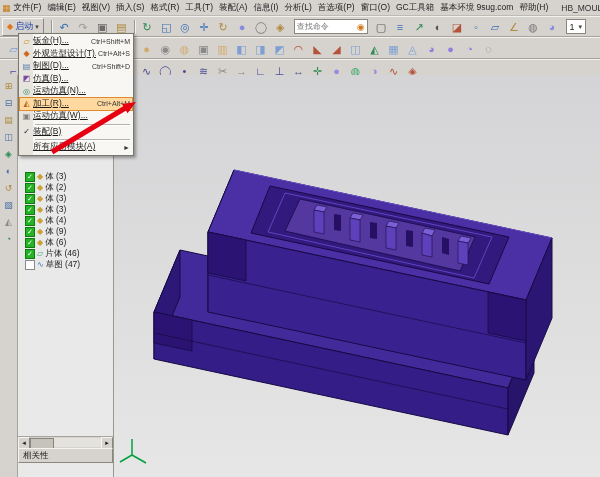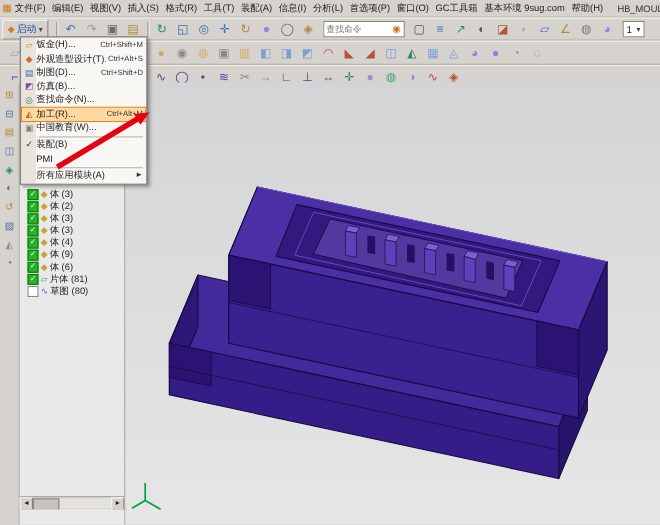--- a/index.html
+++ b/index.html
@@ -61,7 +61,7 @@
   .menu-item{display:flex;align-items:center;height:12.5px;cursor:pointer;}
   .menu-item.hl{background:#ffd9a0;outline:1px solid #e08a2e;}
   .mi-icon{width:13px;flex:none;text-align:center;font-size:8px;}
-  .mi-label{flex:1;font-size:8.5px;white-space:nowrap;overflow:hidden;}
+  .mi-label{flex:1;font-size:8.5px;white-space:nowrap;overflow:hidden;text-decoration:underline;}
   .mi-short{font-size:7px;color:#333;padding:0 2px 0 2px;flex:none;}
   .menu-sep{height:1px;background:#b5b2aa;margin:1px 2px 1px 15px;box-shadow:0 1px 0 #fff;}
   

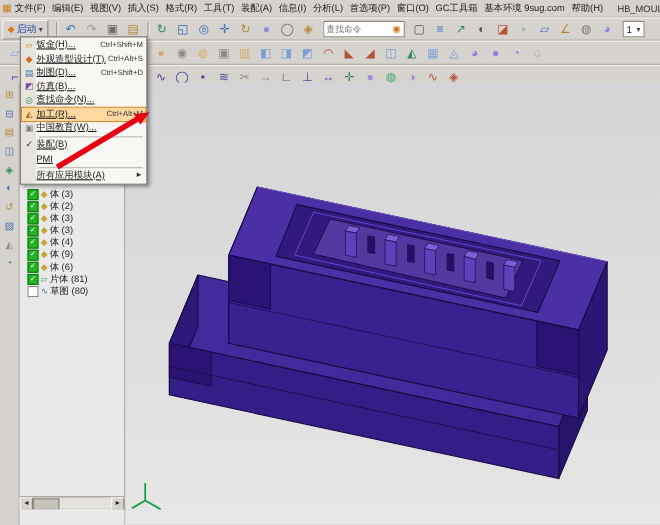--- a/index.html
+++ b/index.html
@@ -264,7 +264,7 @@
     </div>
     <div class="menu-item">
       <span class="mi-icon" style="color: rgb(46, 139, 87);">◎</span>
-      <span class="mi-label">查找命令(N)...</span>
+      <span class="mi-label">运动仿真(N)...</span>
       <span class="mi-short"></span>
     </div>
     <div class="menu-item hl">

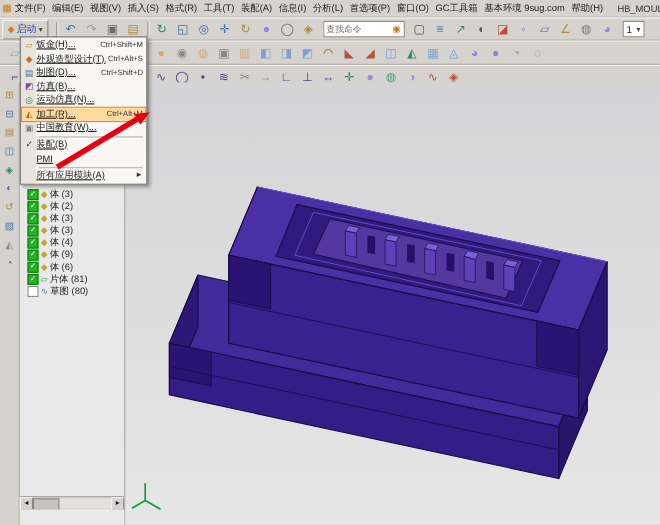--- a/index.html
+++ b/index.html
@@ -274,7 +274,7 @@
     </div>
     <div class="menu-item">
       <span class="mi-icon" style="color: rgb(128, 128, 128);">▣</span>
-      <span class="mi-label">中国教育(W)...</span>
+      <span class="mi-label">运动仿真(W)...</span>
       <span class="mi-short"></span>
     </div>
     <div class="menu-sep"></div>

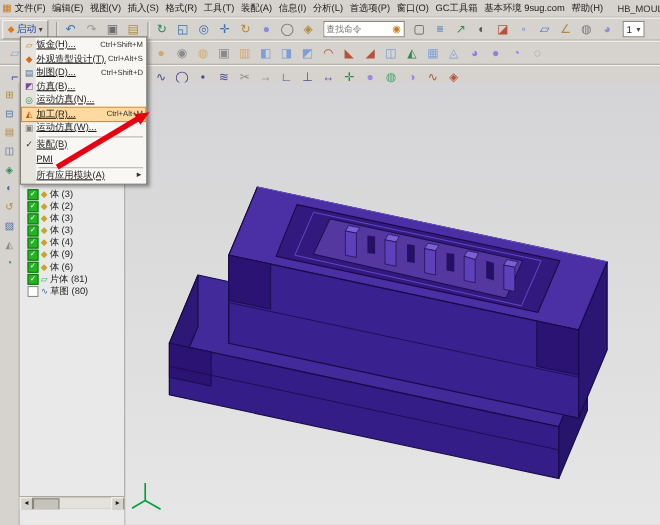--- a/index.html
+++ b/index.html
@@ -283,11 +283,6 @@
       <span class="mi-label">装配(B)</span>
       <span class="mi-short"></span>
     </div>
-    <div class="menu-item">
-      <span class="mi-icon"></span>
-      <span class="mi-label">PMI</span>
-      <span class="mi-short"></span>
-    </div>
     <div class="menu-sep"></div>
     <div class="menu-item">
       <span class="mi-icon"></span>

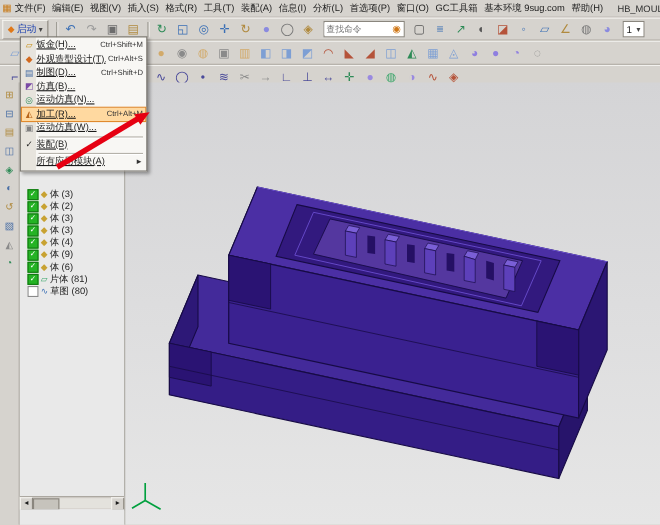--- a/index.html
+++ b/index.html
@@ -175,7 +175,7 @@
         <div class="trow">
           <span class="chk">✓</span>
           <span class="ticon" style="color: rgb(58, 165, 106);">▱</span>
-          <span class="tlabel">片体 (81)</span>
+          <span class="tlabel">片体 (46)</span>
         </div>
         <div class="trow">
           <span class="chk off"></span>

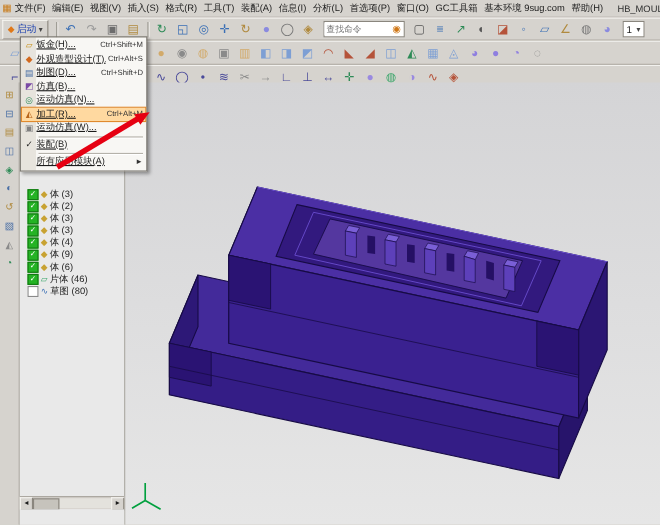--- a/index.html
+++ b/index.html
@@ -180,7 +180,7 @@
         <div class="trow">
           <span class="chk off"></span>
           <span class="ticon" style="color: rgb(58, 111, 181);">∿</span>
-          <span class="tlabel">草图 (80)</span>
+          <span class="tlabel">草图 (47)</span>
         </div>
       </div>
     <div class="nav-hscroll">

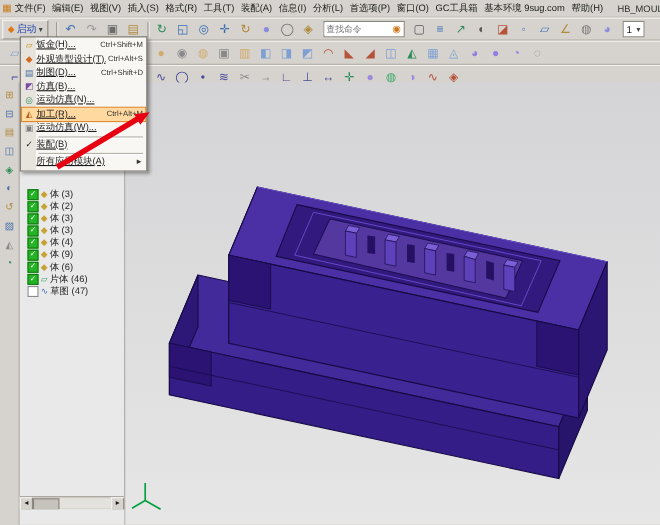--- a/index.html
+++ b/index.html
@@ -190,6 +190,9 @@
         </span>
       <span class="scr-btn">▸</span>
     </div>
+    <div class="panel-hdr">
+      <span>相关性</span>
+    </div>
     <div class="panel-body"></div>
   </div>
 

